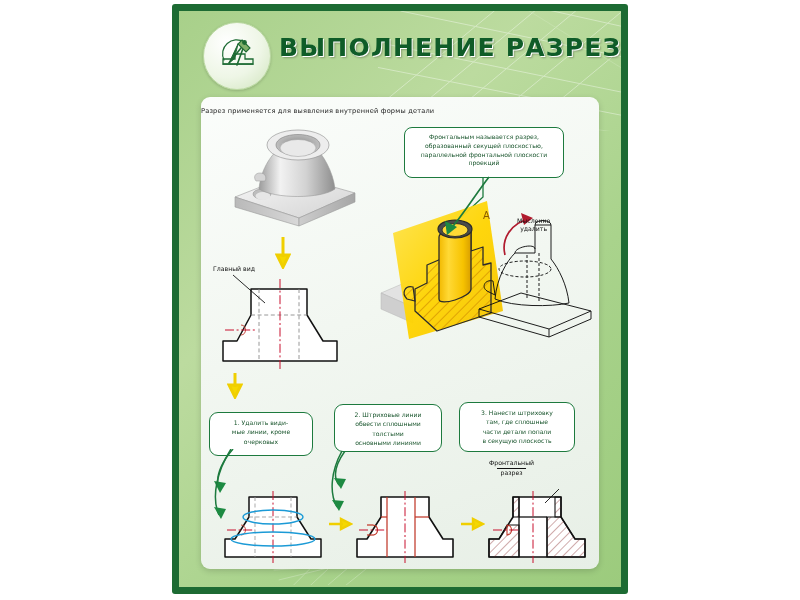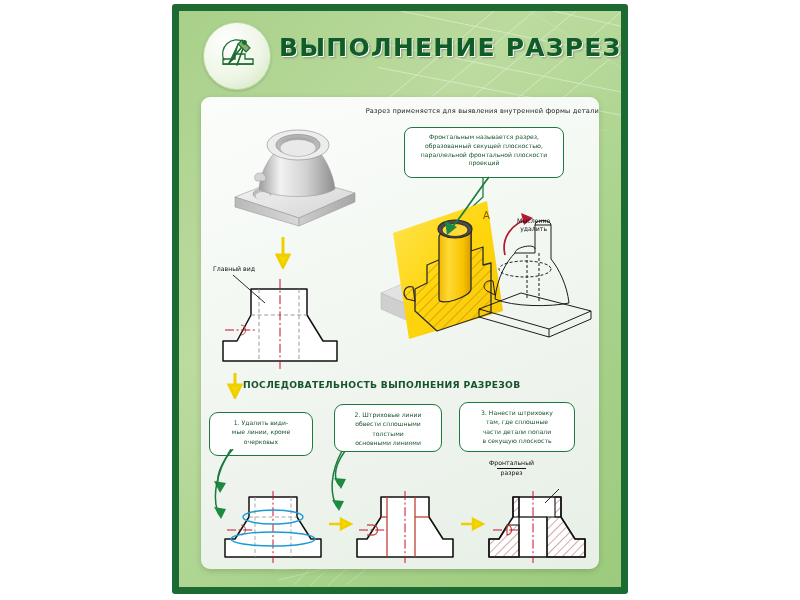--- a/index.html
+++ b/index.html
@@ -92,7 +92,7 @@
     position: absolute;
     left: 0; top: 10px;
     width: 100%;
-    text-align: right;
+    text-align: left;
     font-size: 6.6px;
     color: #222;
     font-family: "DejaVu Sans", sans-serif;

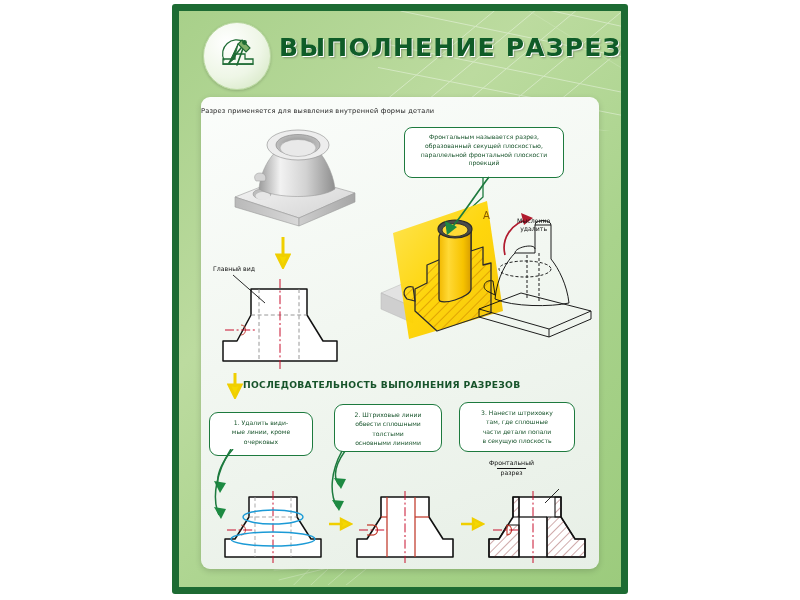--- a/index.html
+++ b/index.html
@@ -374,7 +374,6 @@
           <path d="M8 0 L8 14 M8 24 L2 12 L14 12 Z" stroke="#f0cf00" stroke-width="3" fill="#f5d800"></path>
         </svg>
 
-        <div class="section-title">ПОСЛЕДОВАТЕЛЬНОСТЬ ВЫПОЛНЕНИЯ РАЗРЕЗОВ</div>
 
         <div class="step-box" id="step-1">
           <span style="white-space:pre-line">1. Удалить види-

